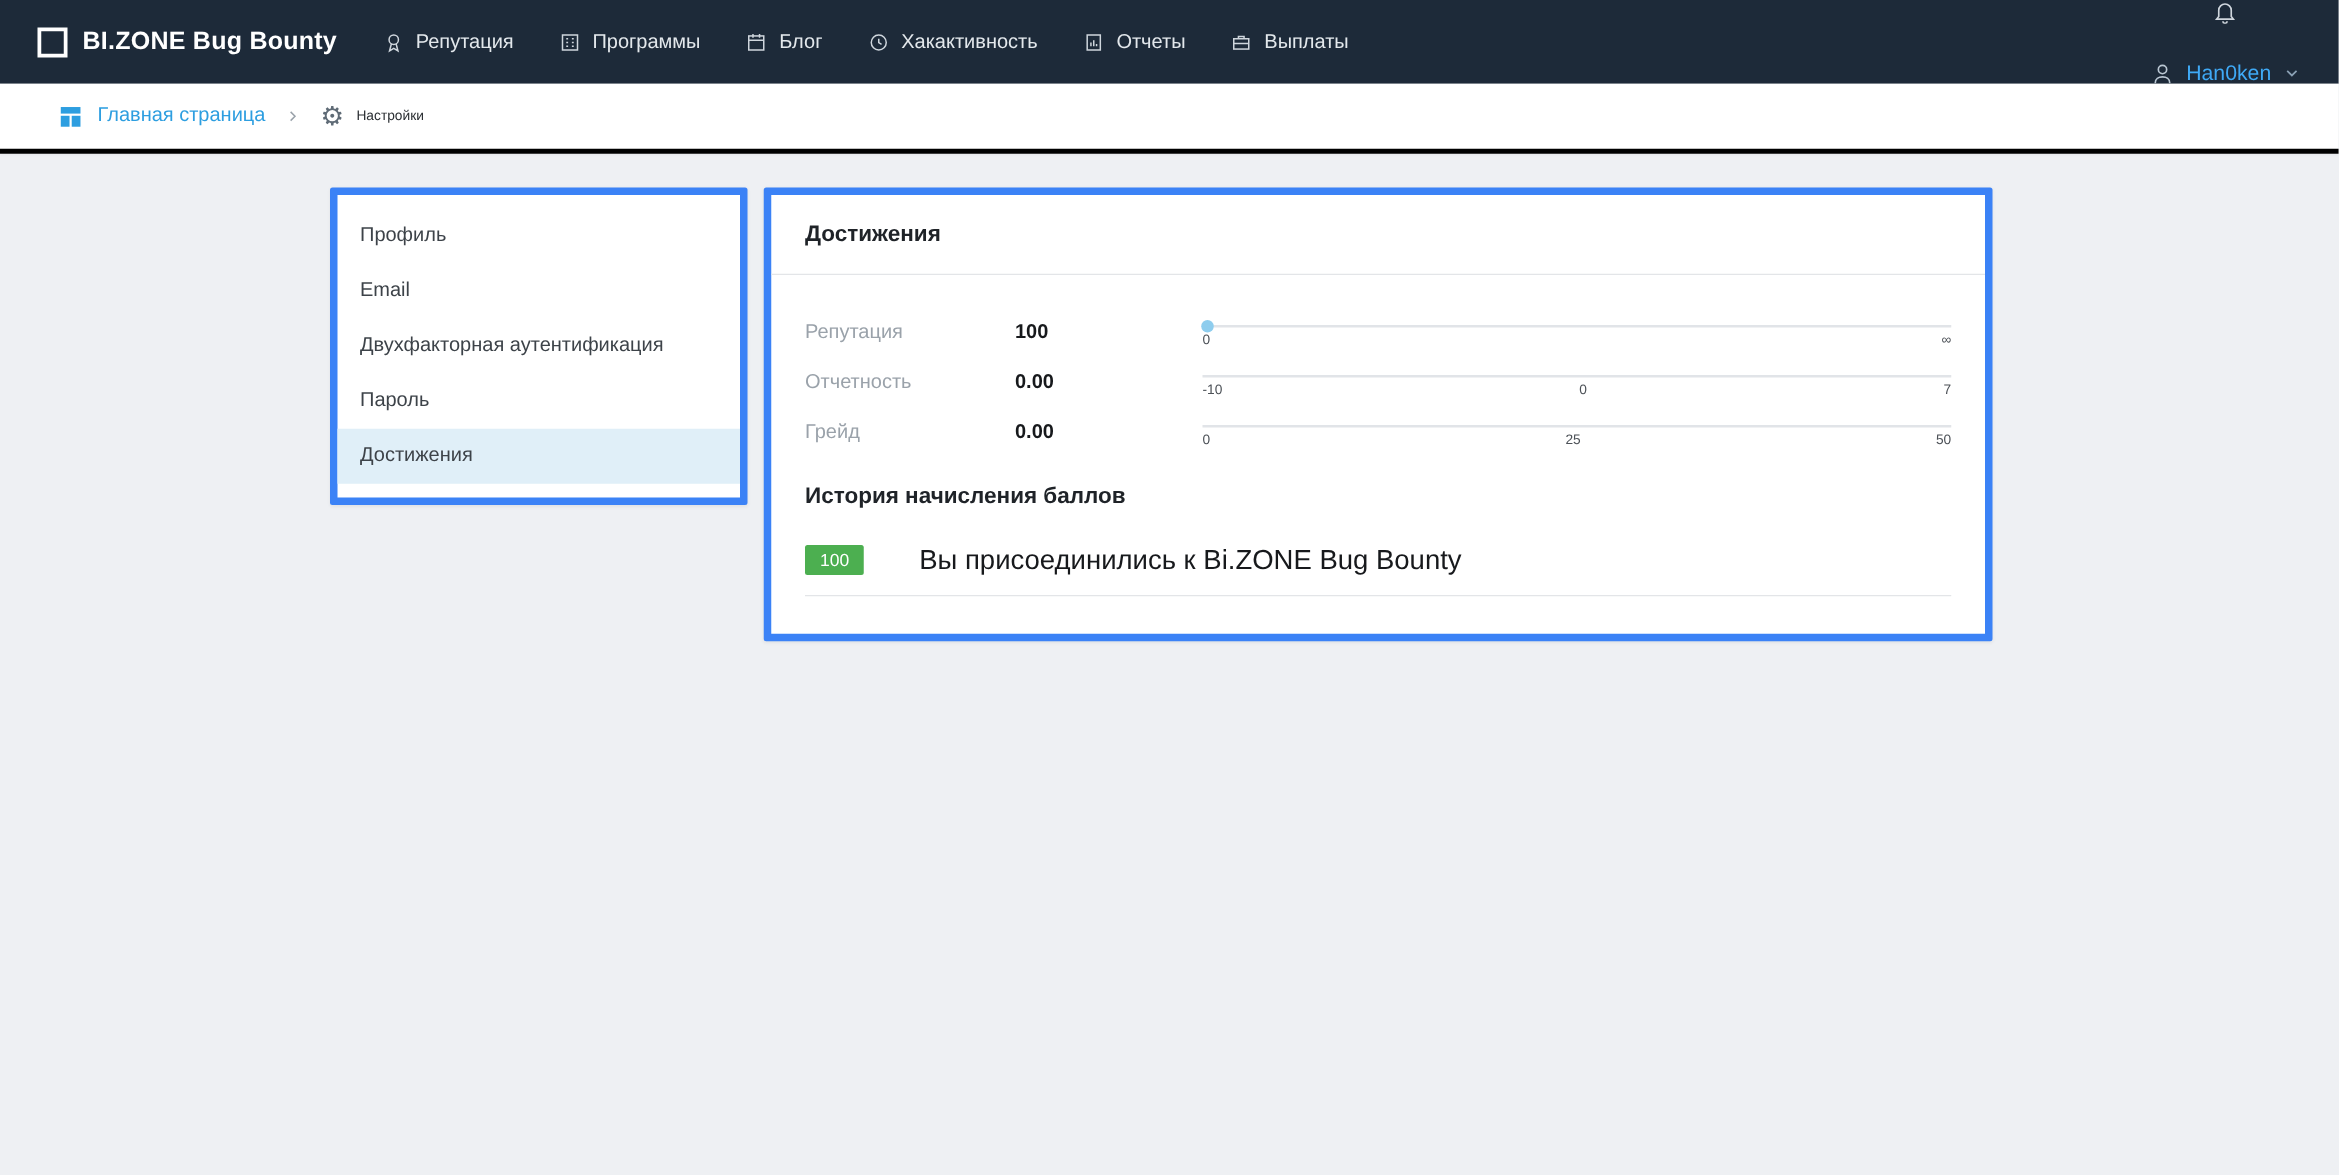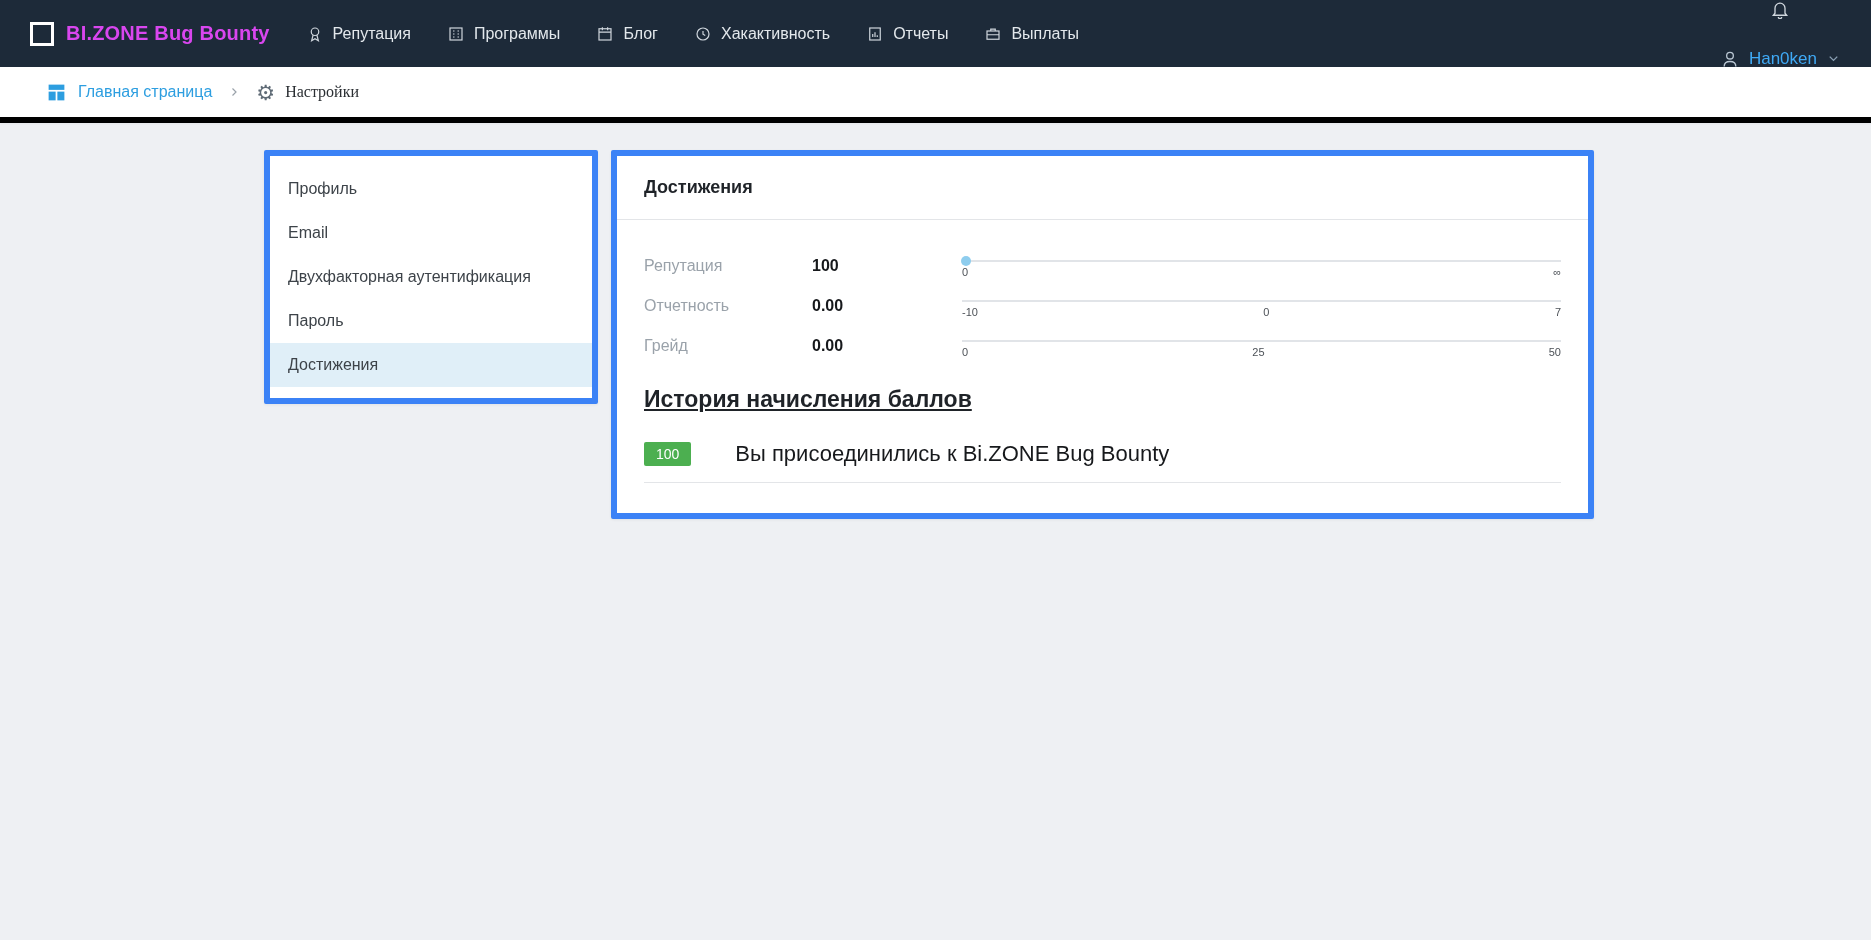--- a/index.html
+++ b/index.html
@@ -26,7 +26,7 @@
     background:transparent;
   }
   .brand-name {
-    color:#d946ef; font-size:20px; font-weight:700; letter-spacing:.2px;
+    color:#ffffff; font-size:20px; font-weight:700; letter-spacing:.2px;
     white-space:nowrap;
   }
   .nav { display:flex; align-items:center; gap:36px; margin-left:36px; }

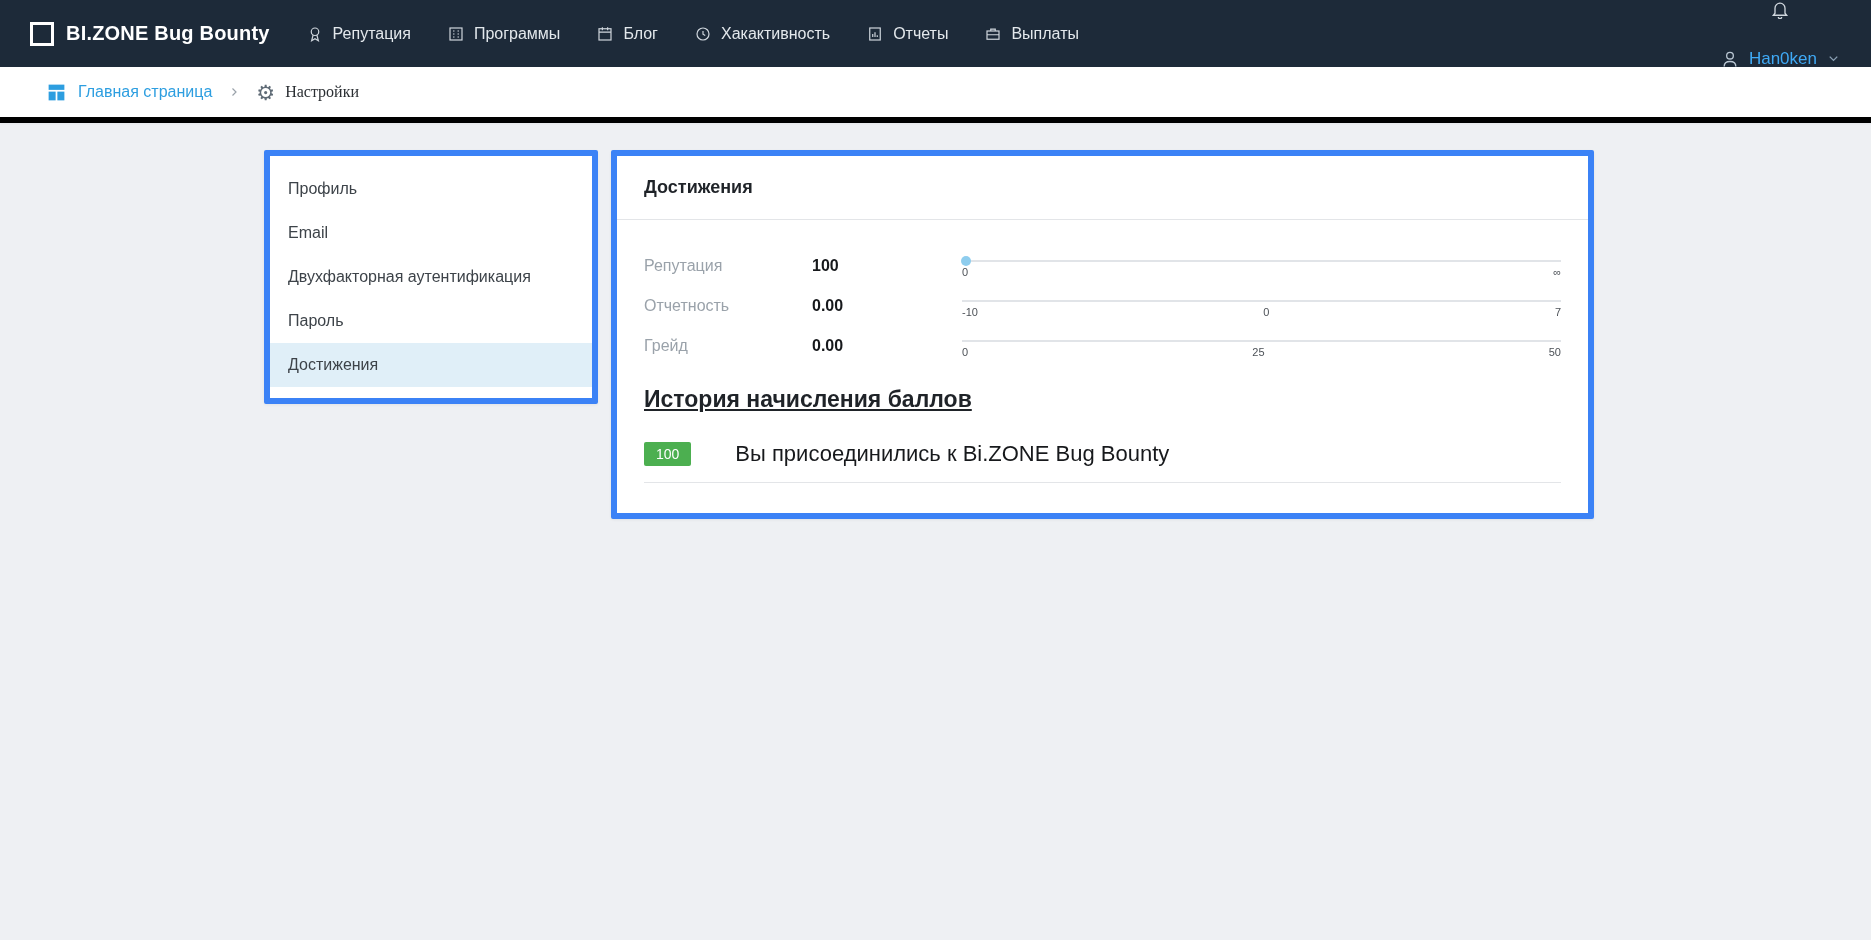--- a/index.html
+++ b/index.html
@@ -45,7 +45,7 @@
     height:56px; background:#ffffff;
     display:flex; align-items:center;
     padding:0 46px;
-    border-bottom:6px solid #000000;
+    border-bottom:4px solid #000000;
     box-shadow:0 1px 2px rgba(0,0,0,.04);
   }
   .crumb-home { display:flex; align-items:center; gap:11px; cursor:pointer; }

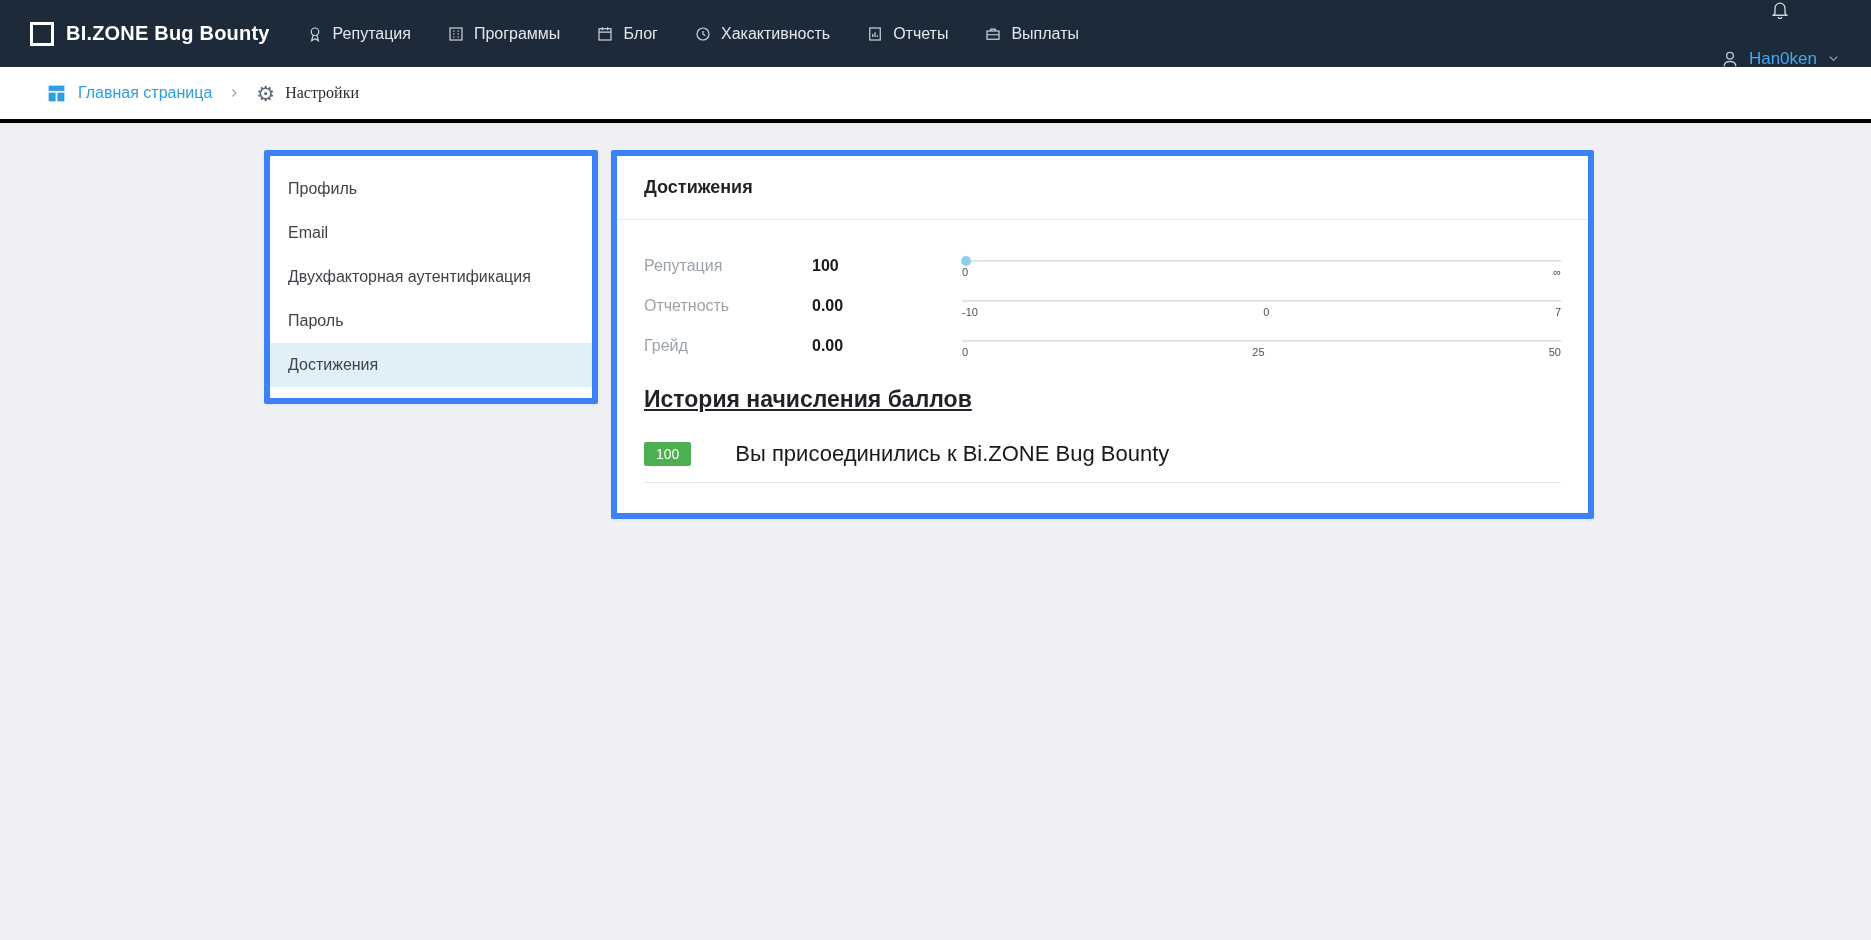--- a/index.html
+++ b/index.html
@@ -53,7 +53,7 @@
   .crumb-sep { margin:0 16px; display:flex; }
   .crumb-current { display:flex; align-items:center; gap:10px; }
   .gear { font-size:21px; color:#5f6b76; line-height:1; }
-  .crumb-label { color:#2b2f33; font-size:16px;font-family:Liberation Serif, serif; }
+  .crumb-label { color:#2b2f33; font-size:11px; }
 
   
   .content { position:relative; width:100%; height:817px; }

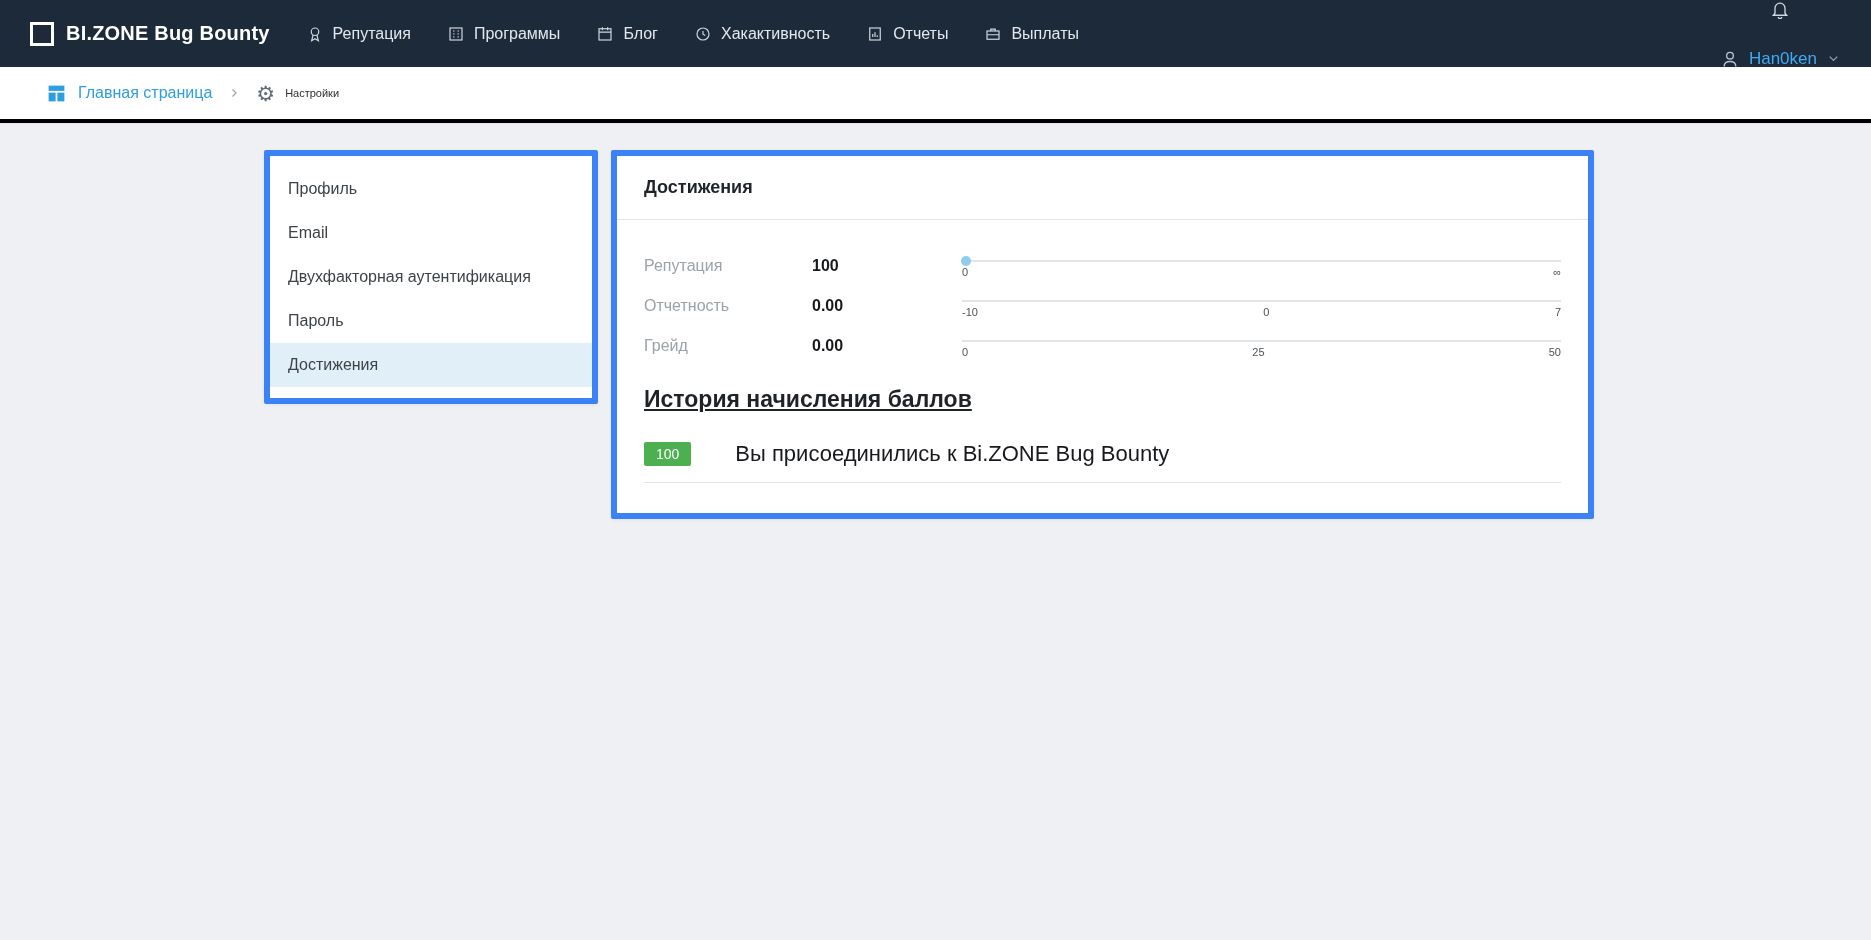--- a/index.html
+++ b/index.html
@@ -103,7 +103,7 @@
     font-size:11px; color:#4c5157;
   }
 
-  .history-title { margin-top:20px; font-size:23px; font-weight:700; color:#1f2328;text-decoration:underline; }
+  .history-title { margin-top:20px; font-size:18px; font-weight:700; color:#1f2328; }
   .history-entry {
     margin-top:28px;
     display:flex; align-items:center;

